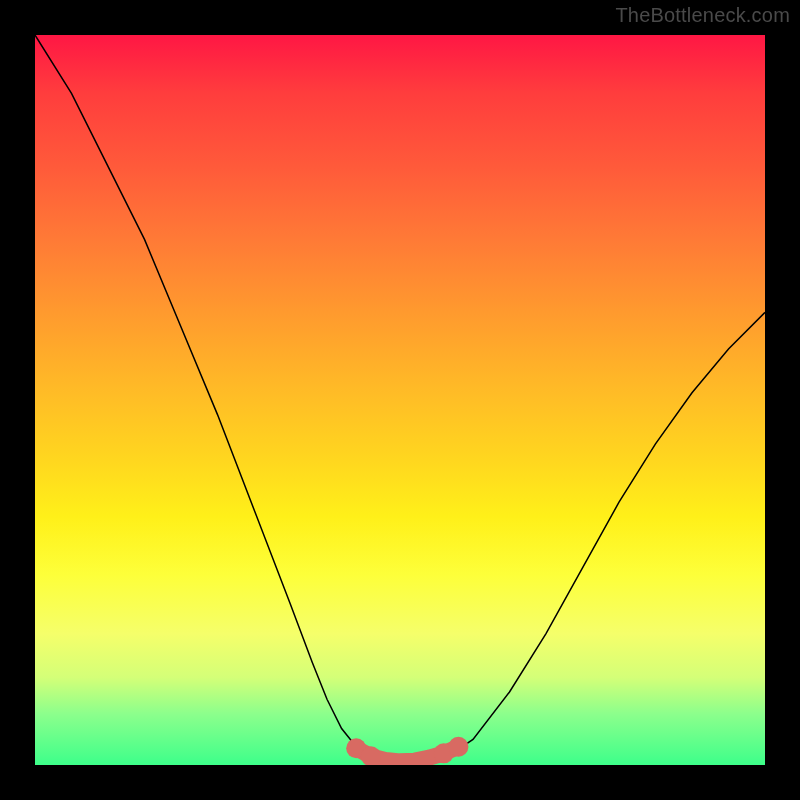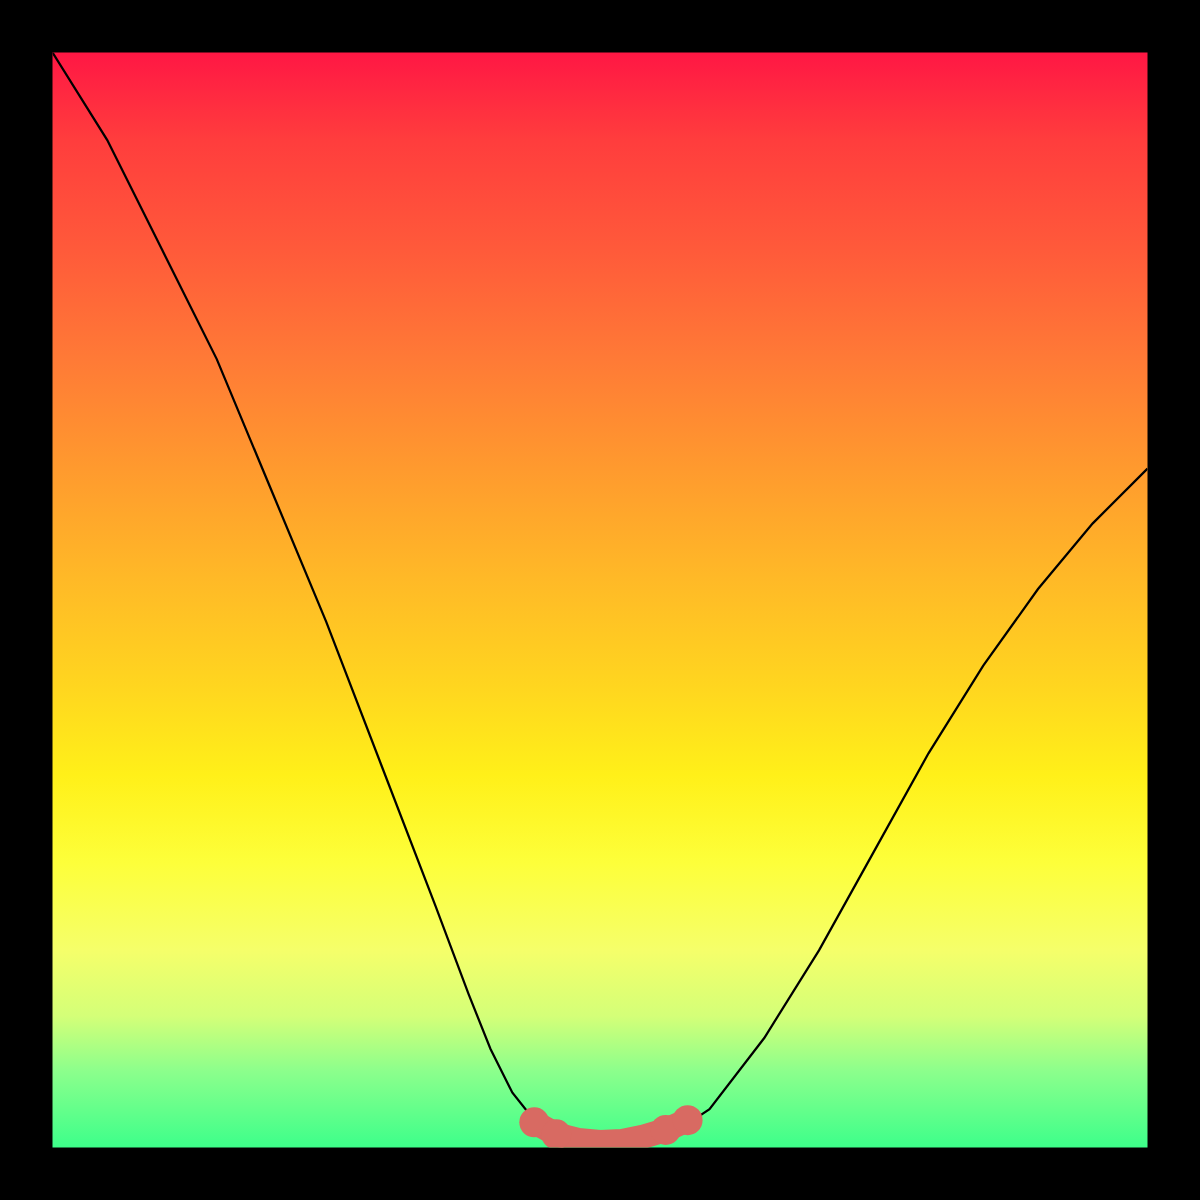--- a/index.html
+++ b/index.html
@@ -70,6 +70,7 @@
 
 <div class="chart-root">
 
+  <div class="watermark">TheBottleneck.com</div>
 
   <div class="plot-area">
     <svg class="curves" viewBox="0 0 730 730" preserveAspectRatio="none">

